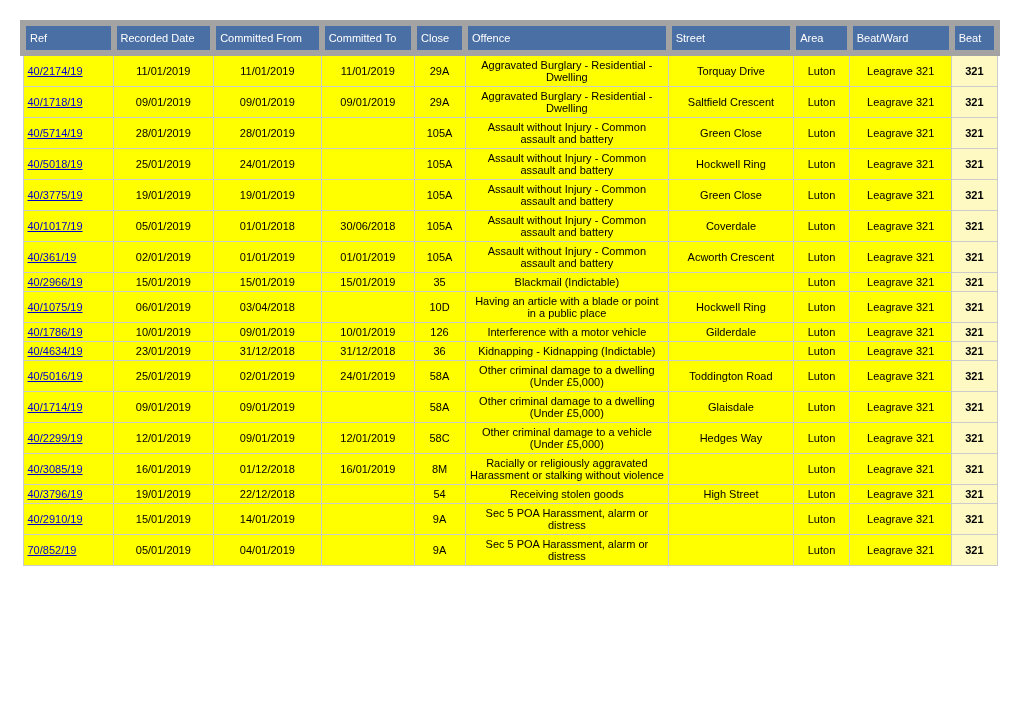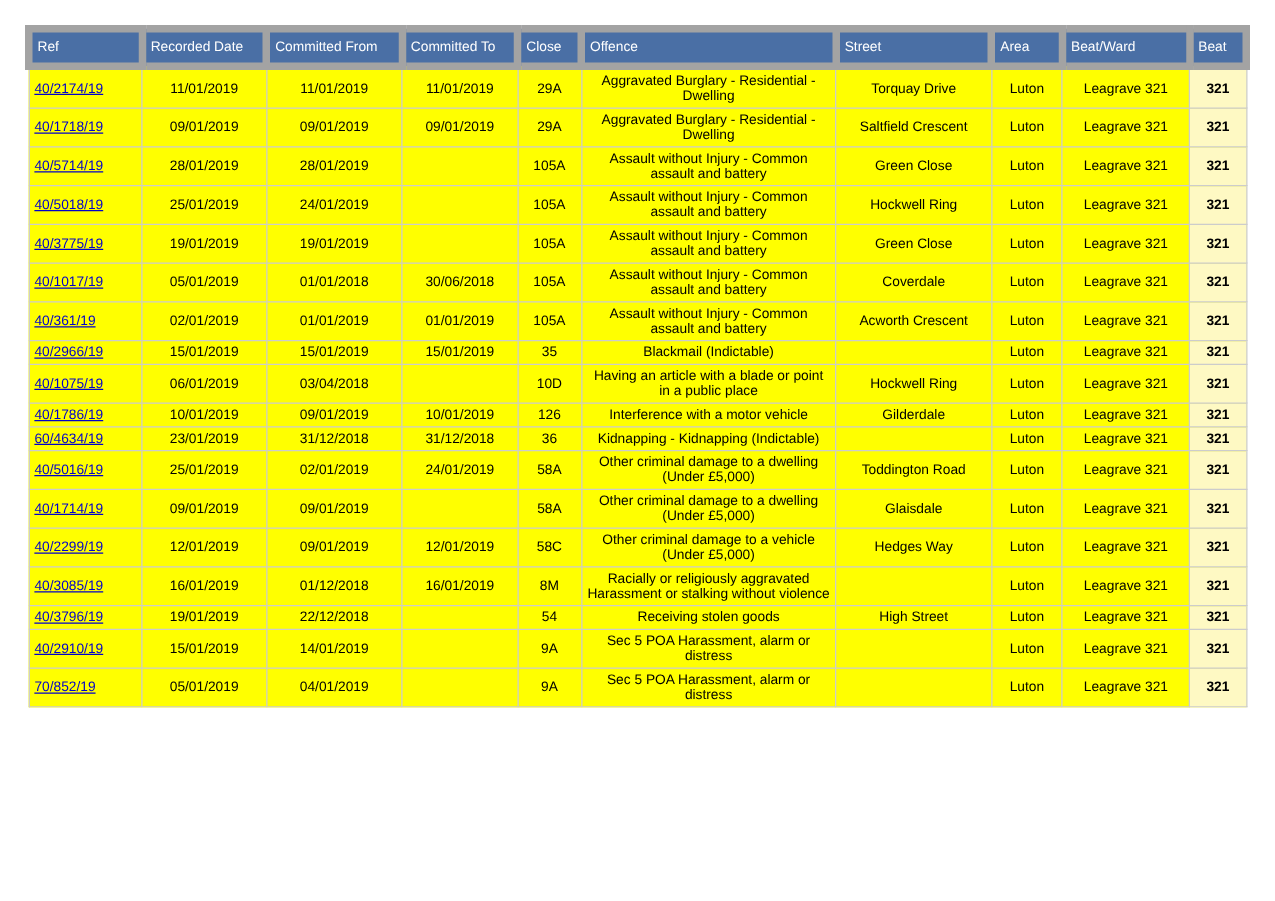--- a/index.html
+++ b/index.html
@@ -203,7 +203,7 @@
           <td class="col-beat beat-cell">321</td>
         </tr>
         <tr>
-          <td class="col-ref ref-cell"><a href="#">60/4634/19</a></td>
+          <td class="col-ref ref-cell"><a href="#">40/4634/19</a></td>
           <td class="col-recorded">23/01/2019</td>
           <td class="col-from">31/12/2018</td>
           <td class="col-to">31/12/2018</td>

